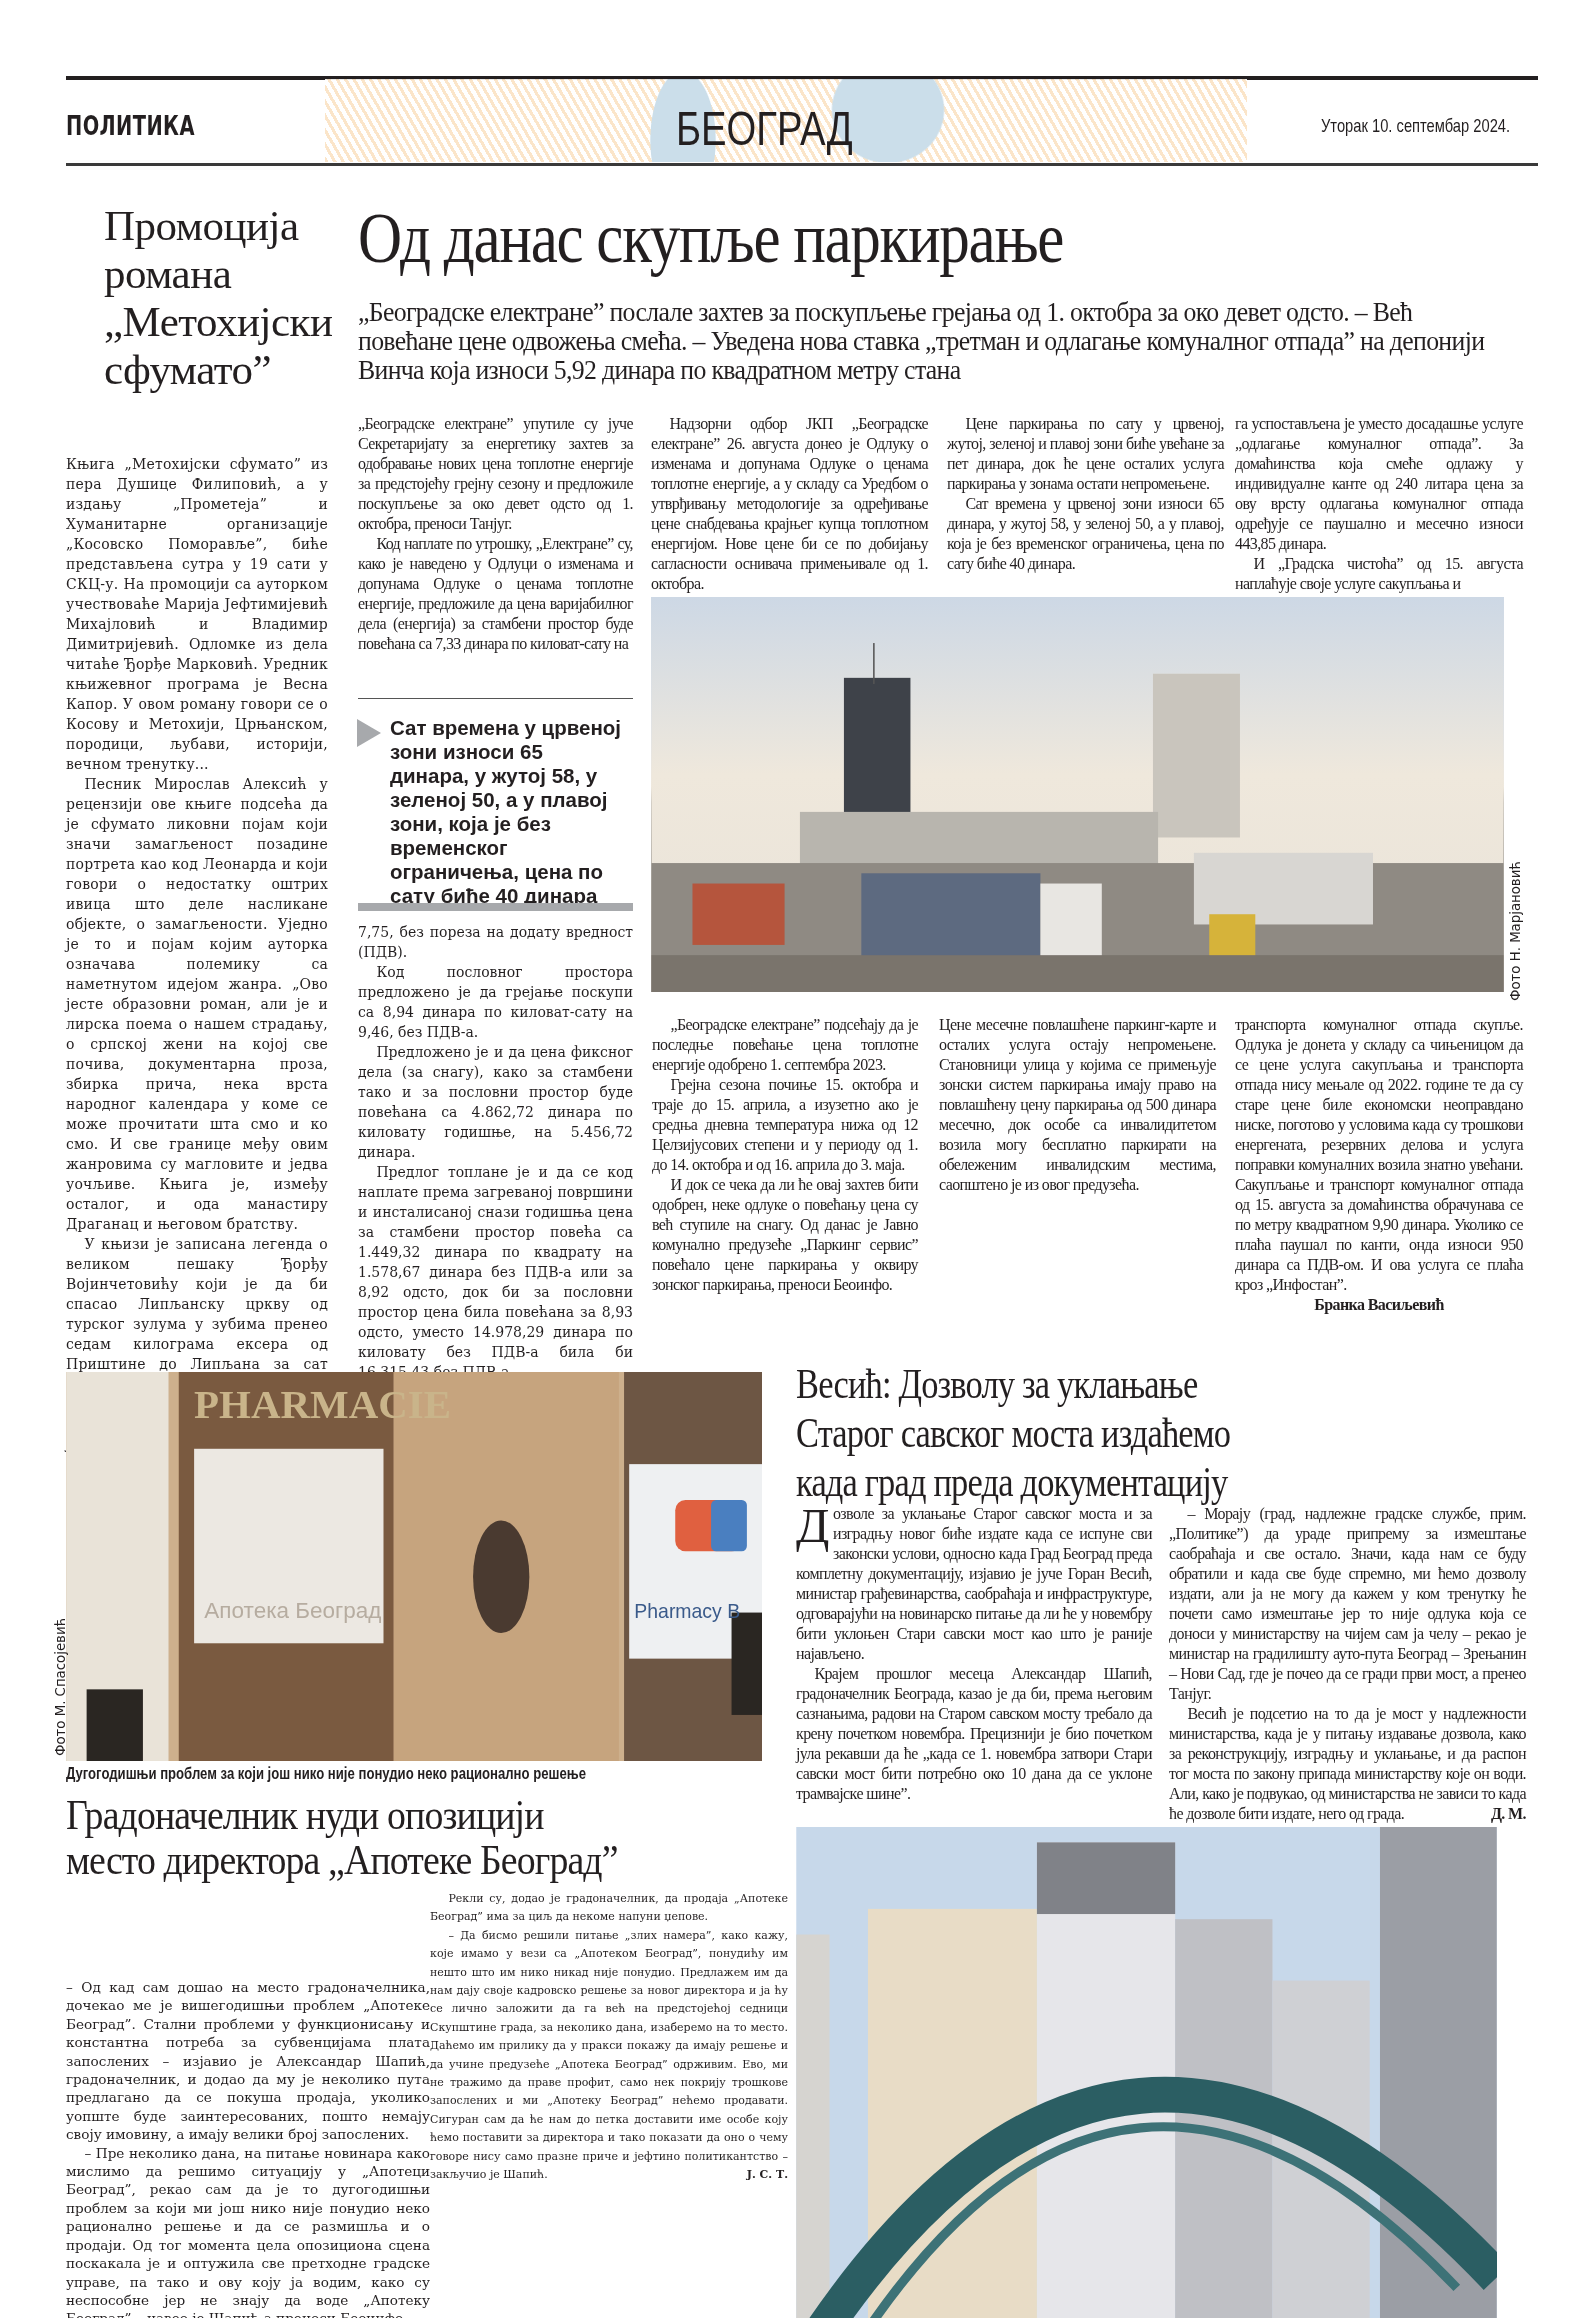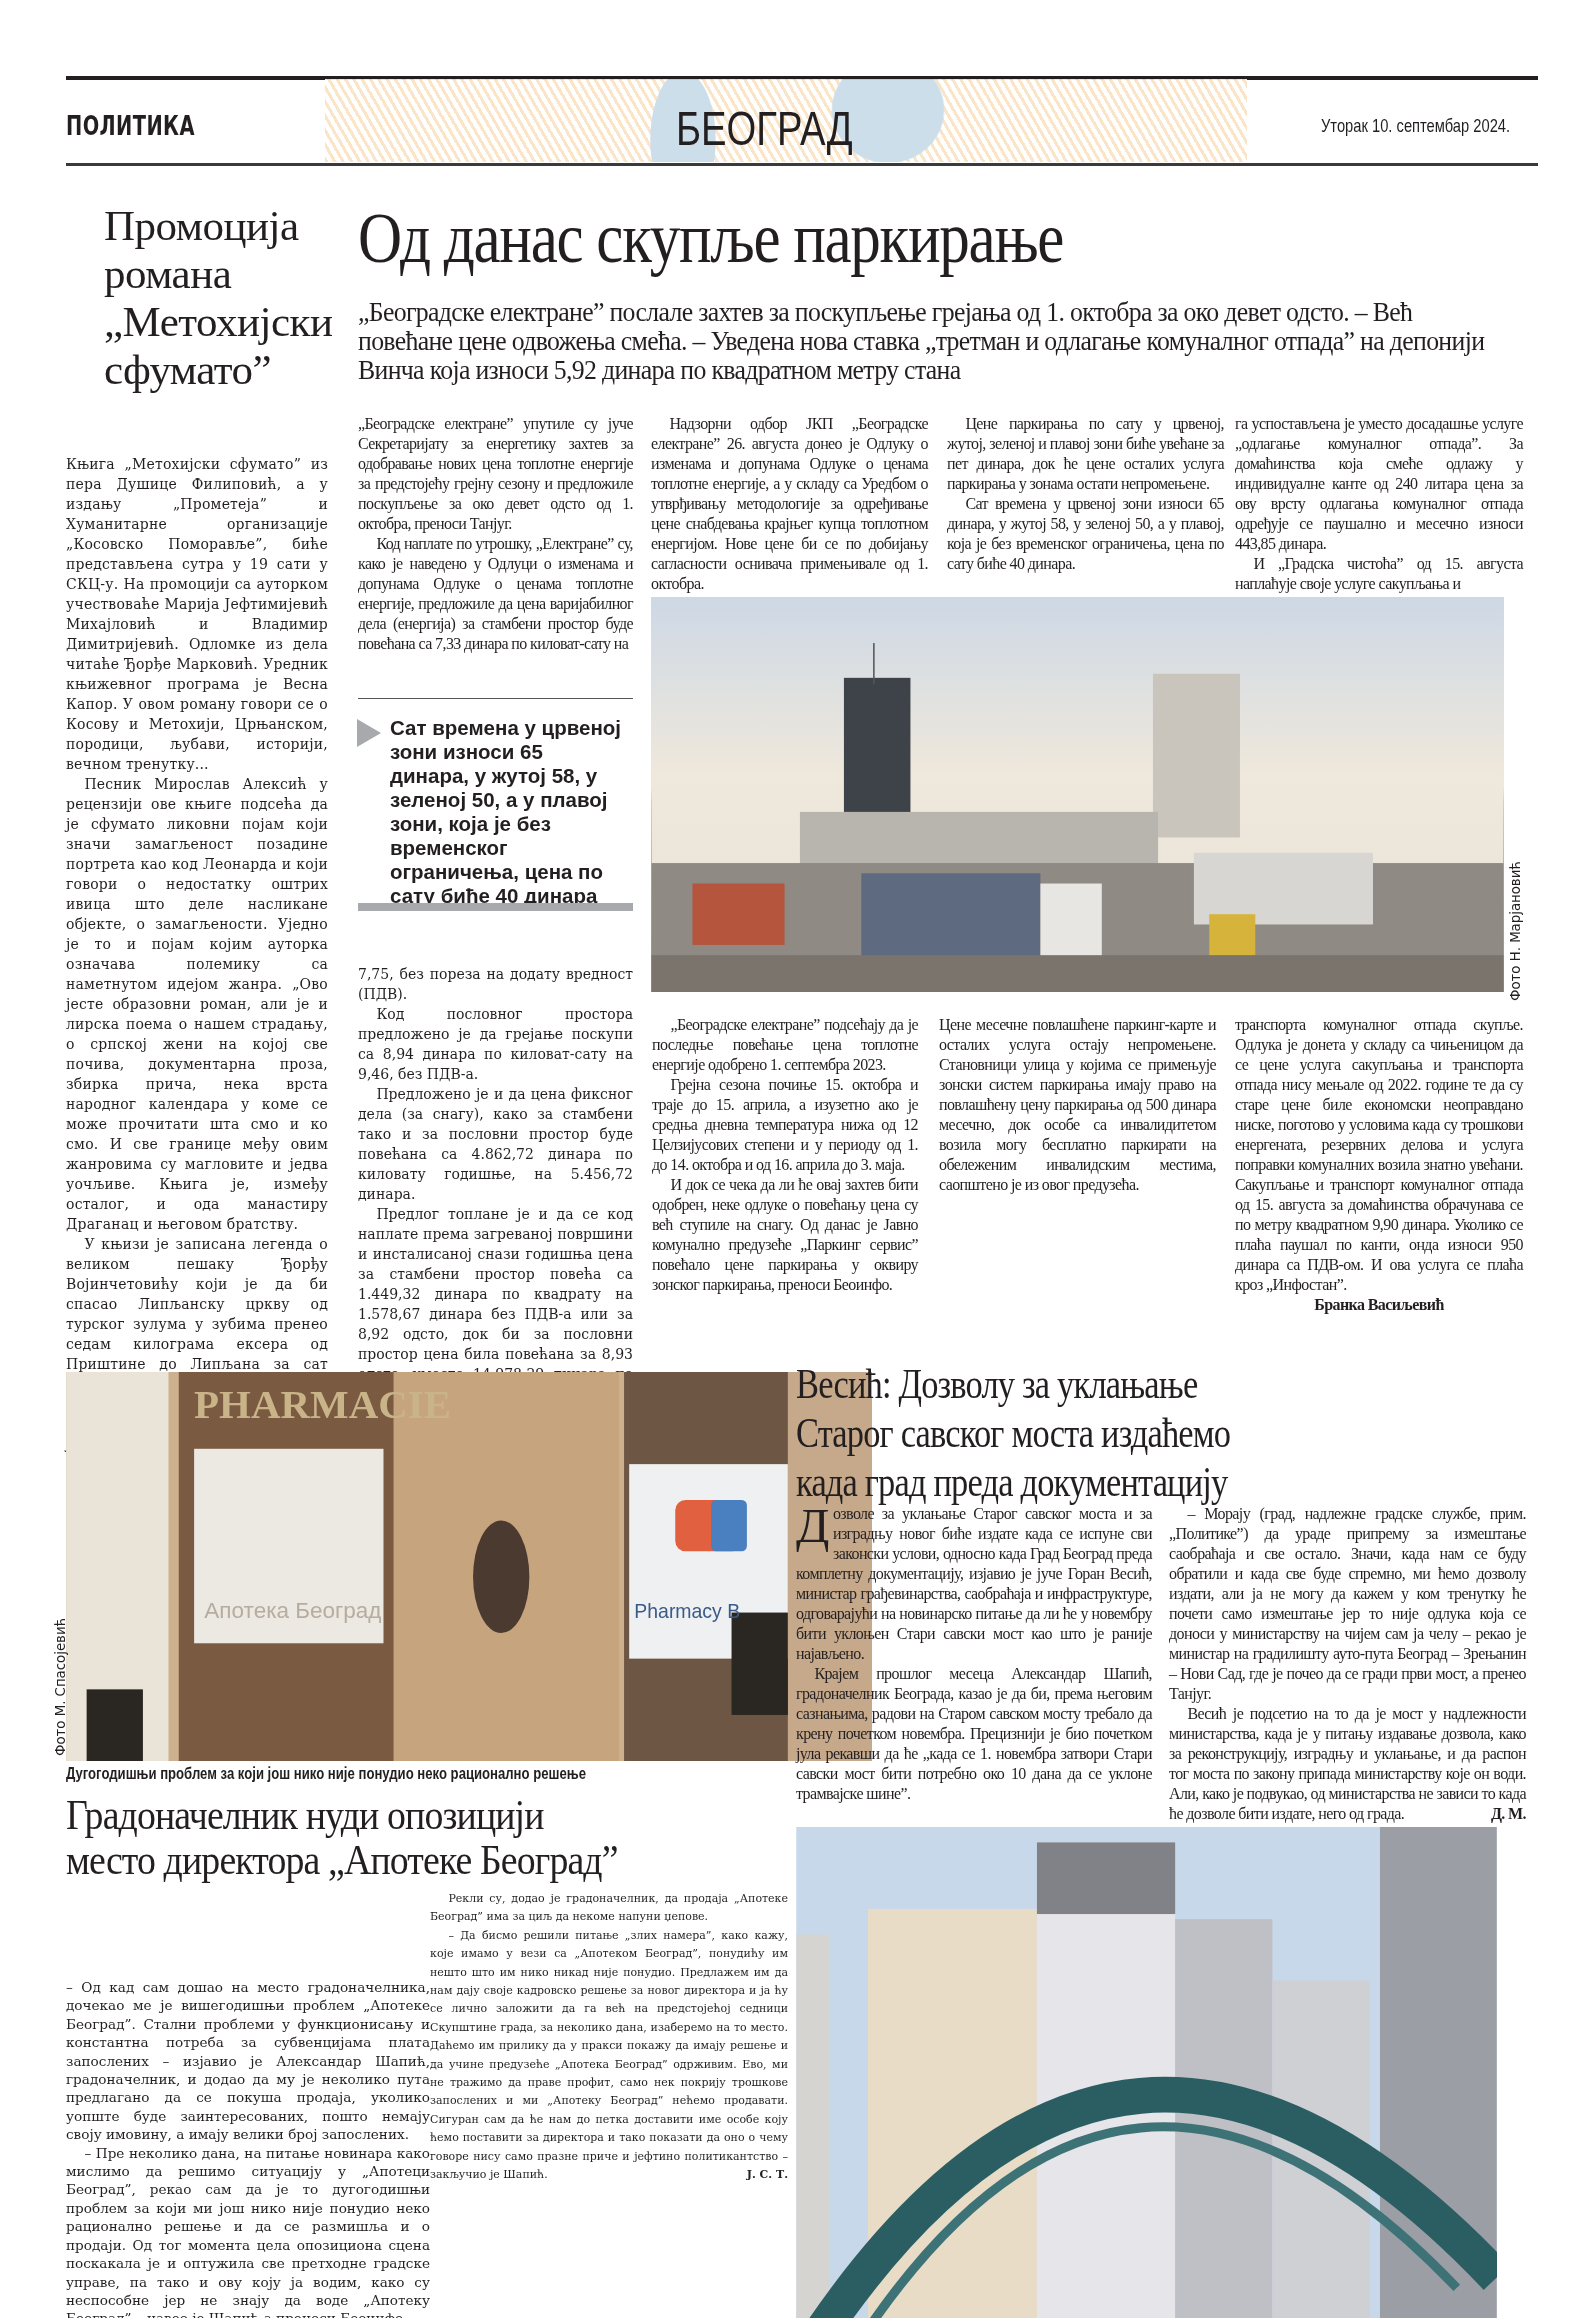--- a/index.html
+++ b/index.html
@@ -43,7 +43,7 @@
   .pull-arrow { left:357px; top:719px; width:0; height:0; border-top:14.3px solid transparent; border-bottom:14.3px solid transparent; border-left:24.6px solid #a7a9ac; }
   .pull-quote { left:390px; top:716px; width:236px; font-family:"Liberation Sans","DejaVu Sans",sans-serif; font-weight:bold; font-size:20.5px; line-height:24px; color:#231f20; }
   .pull-rule2 { left:358px; top:903px; width:275px; height:7.7px; background:#a7a9ac; }
-  .main-c1b { left:358px; top:964px; width:275px; font-family:"DejaVu Serif",serif; font-size:14px; line-height:20px; }
+  .main-c1b { left:358px; top:922px; width:275px; font-family:"DejaVu Serif",serif; font-size:14px; line-height:20px; }
   .main-c2b { left:652px; top:1015px; width:266px; }
   .main-c3b { left:939px; top:1015px; width:277px; }
   .main-c4b { left:1235px; top:1015px; width:288px; }

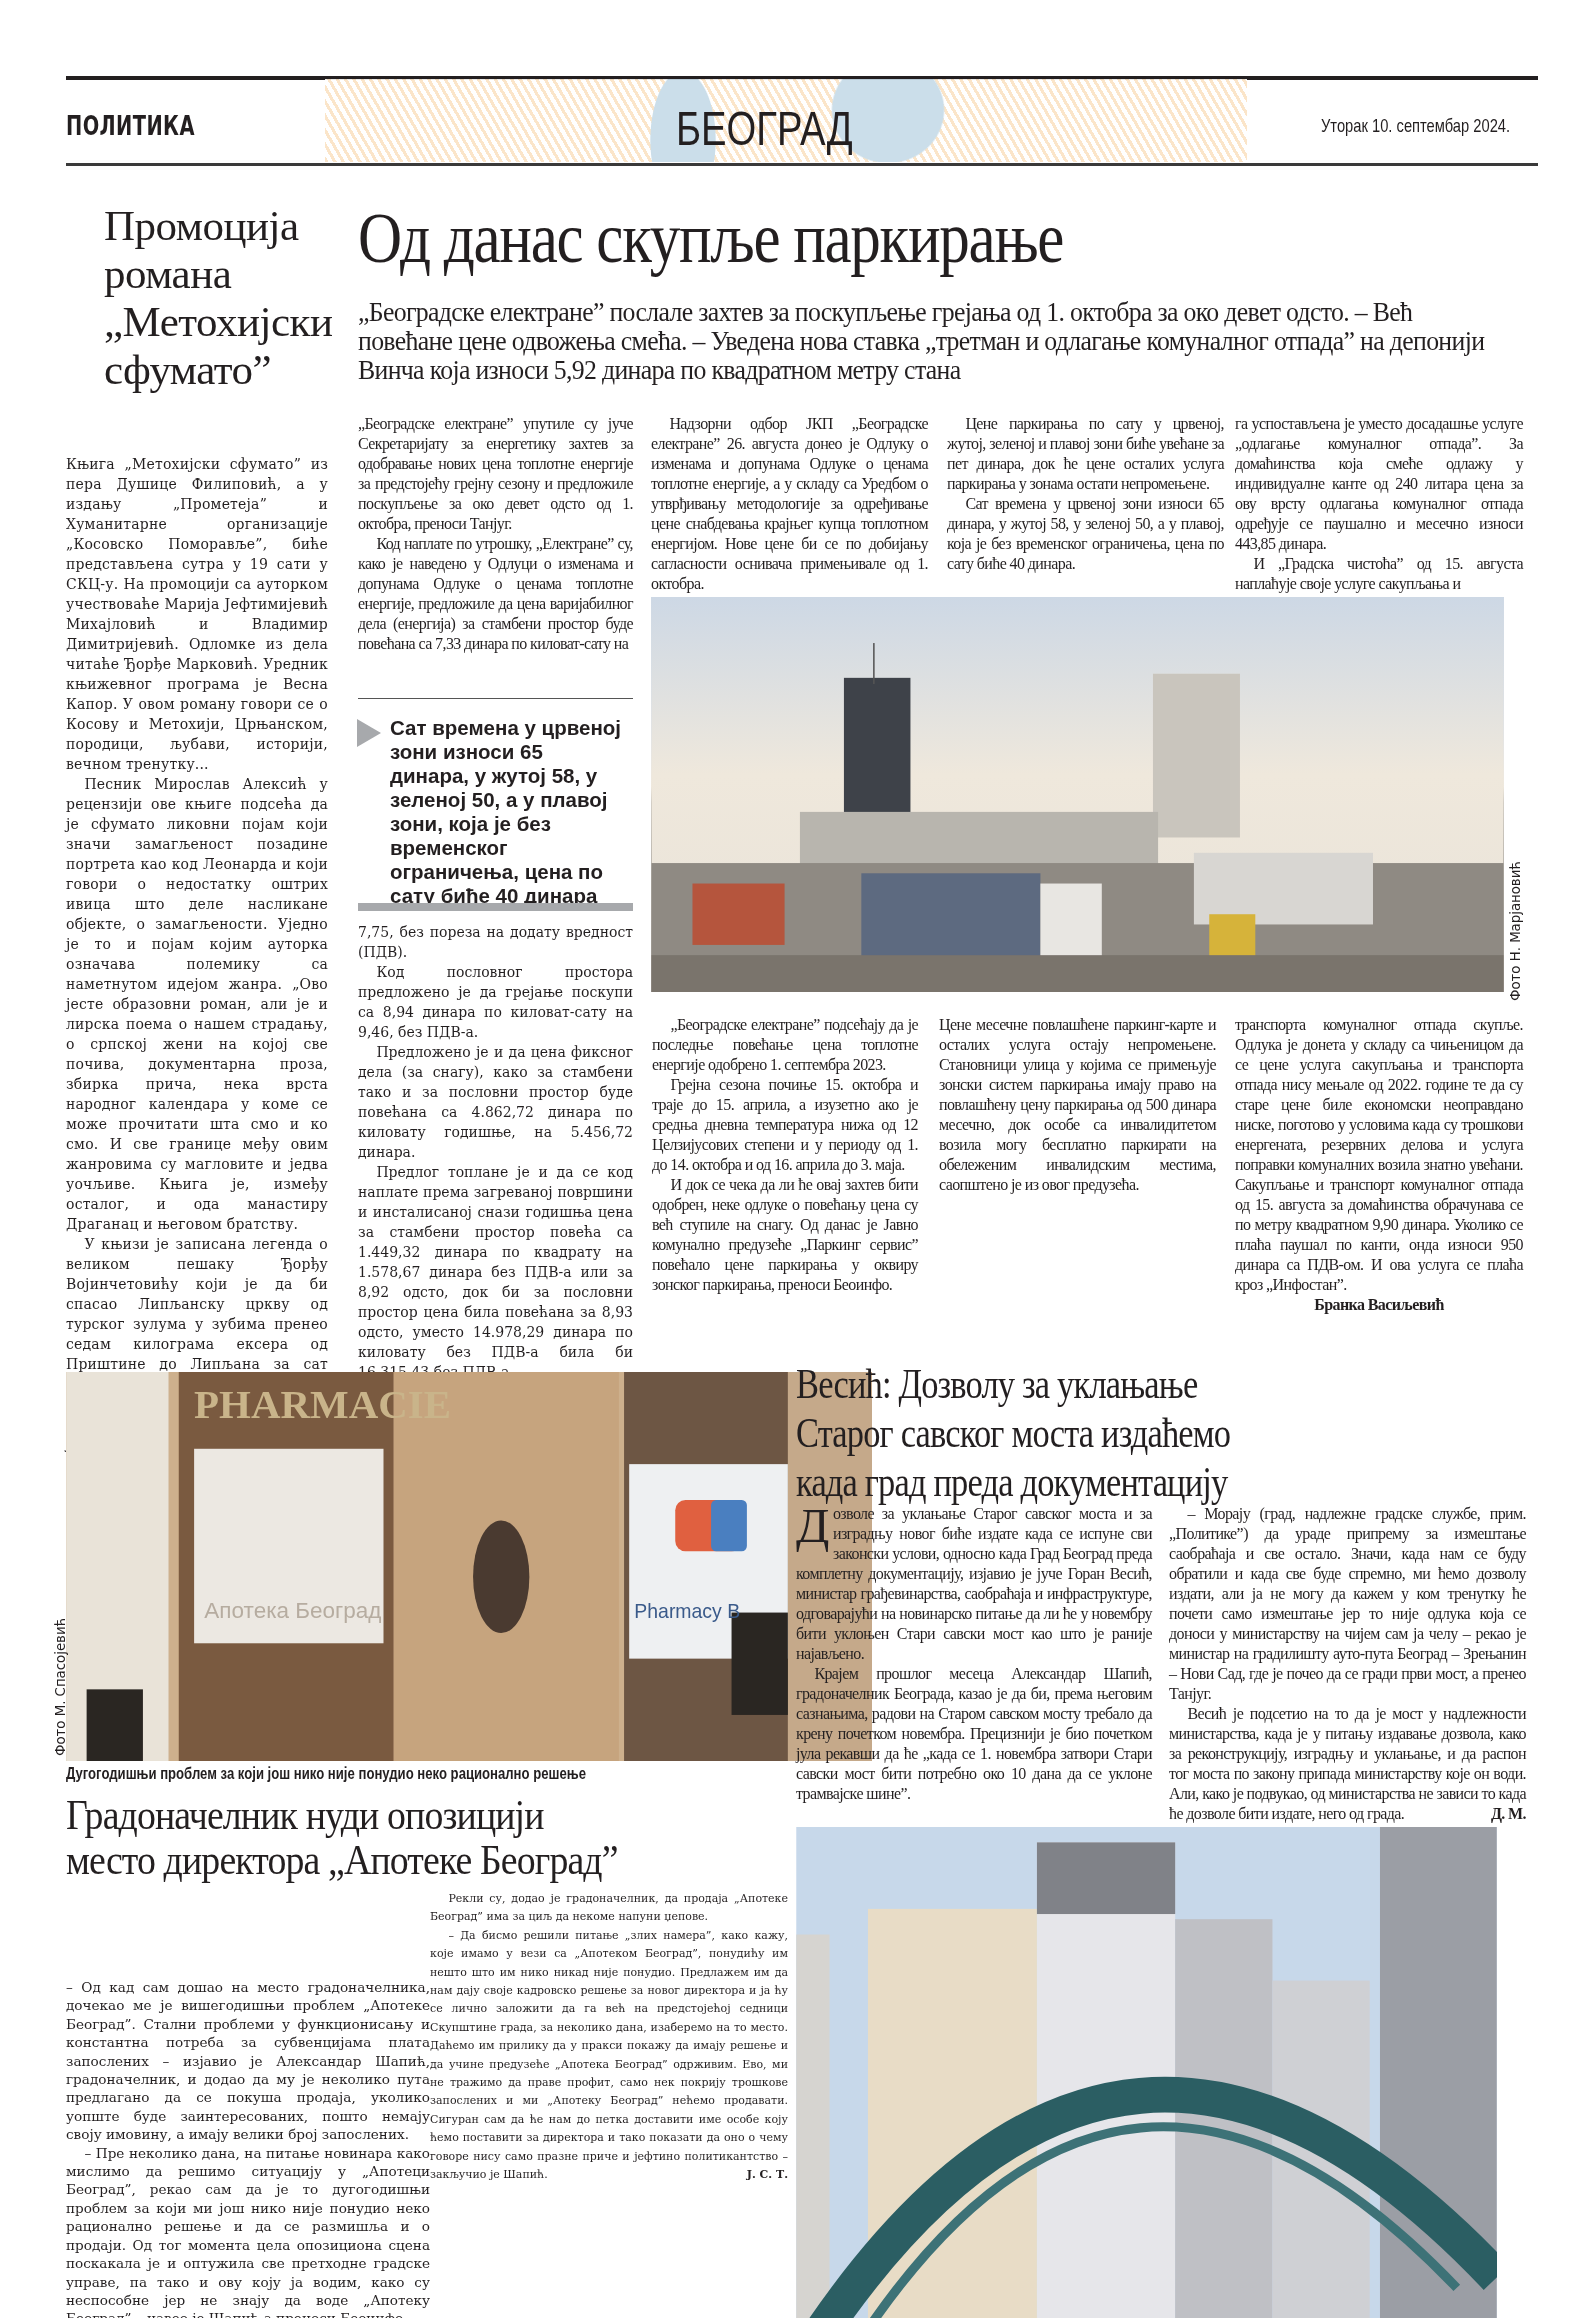--- a/index.html
+++ b/index.html
@@ -56,7 +56,7 @@
      background:linear-gradient(180deg,#cfd9e5 0%,#e0e4e9 35%,#efe9df 48%,#bdbab4 52%,#8d8a85 70%,#6c6661 100%); }
 
   
-  .pharm { left:66px; top:1372px; width:806px; height:389px; background:#c5a98a; }
+  .pharm { left:66px; top:1372px; width:696px; height:389px; background:#c5a98a; }
   .caption { left:66px; top:1765px; font-family:"Liberation Sans",sans-serif; font-weight:bold; font-size:16px; transform:scaleX(.82); transform-origin:left; white-space:nowrap; }
 
   .pharm-head { left:66px; top:1792px; font-size:43px; line-height:45px; letter-spacing:-1px; transform:scaleX(.88); transform-origin:left; white-space:nowrap; }

